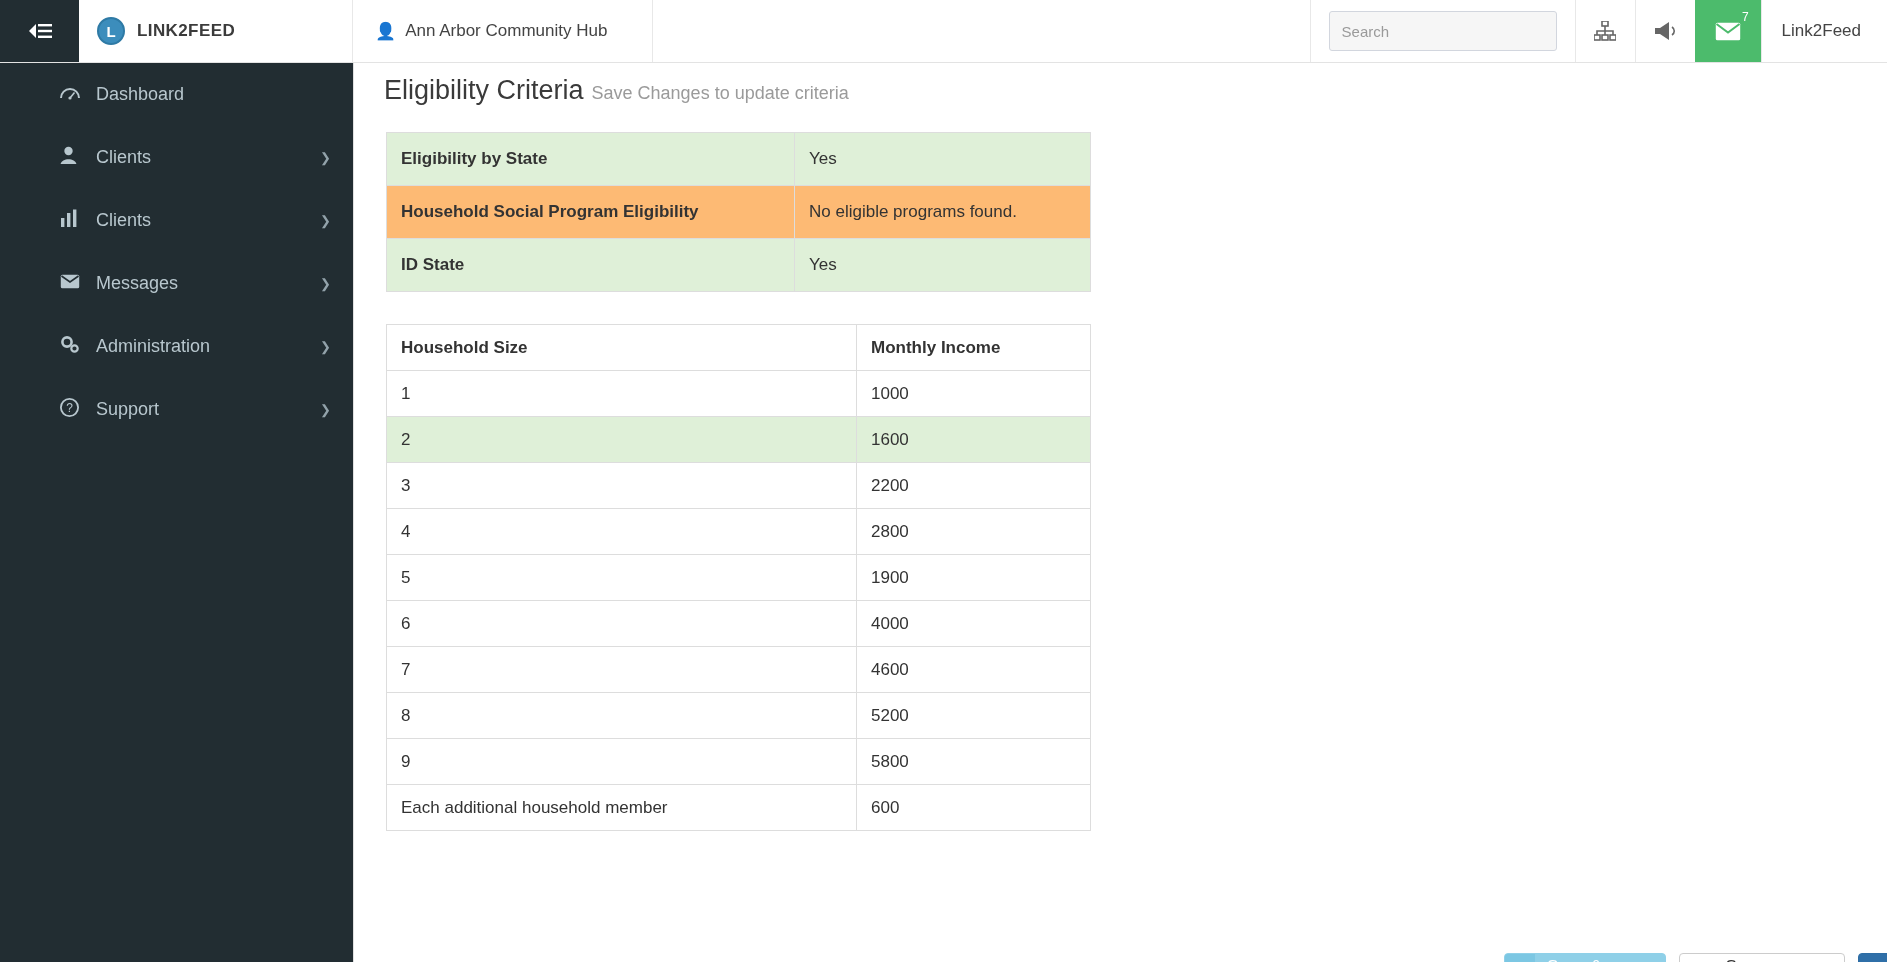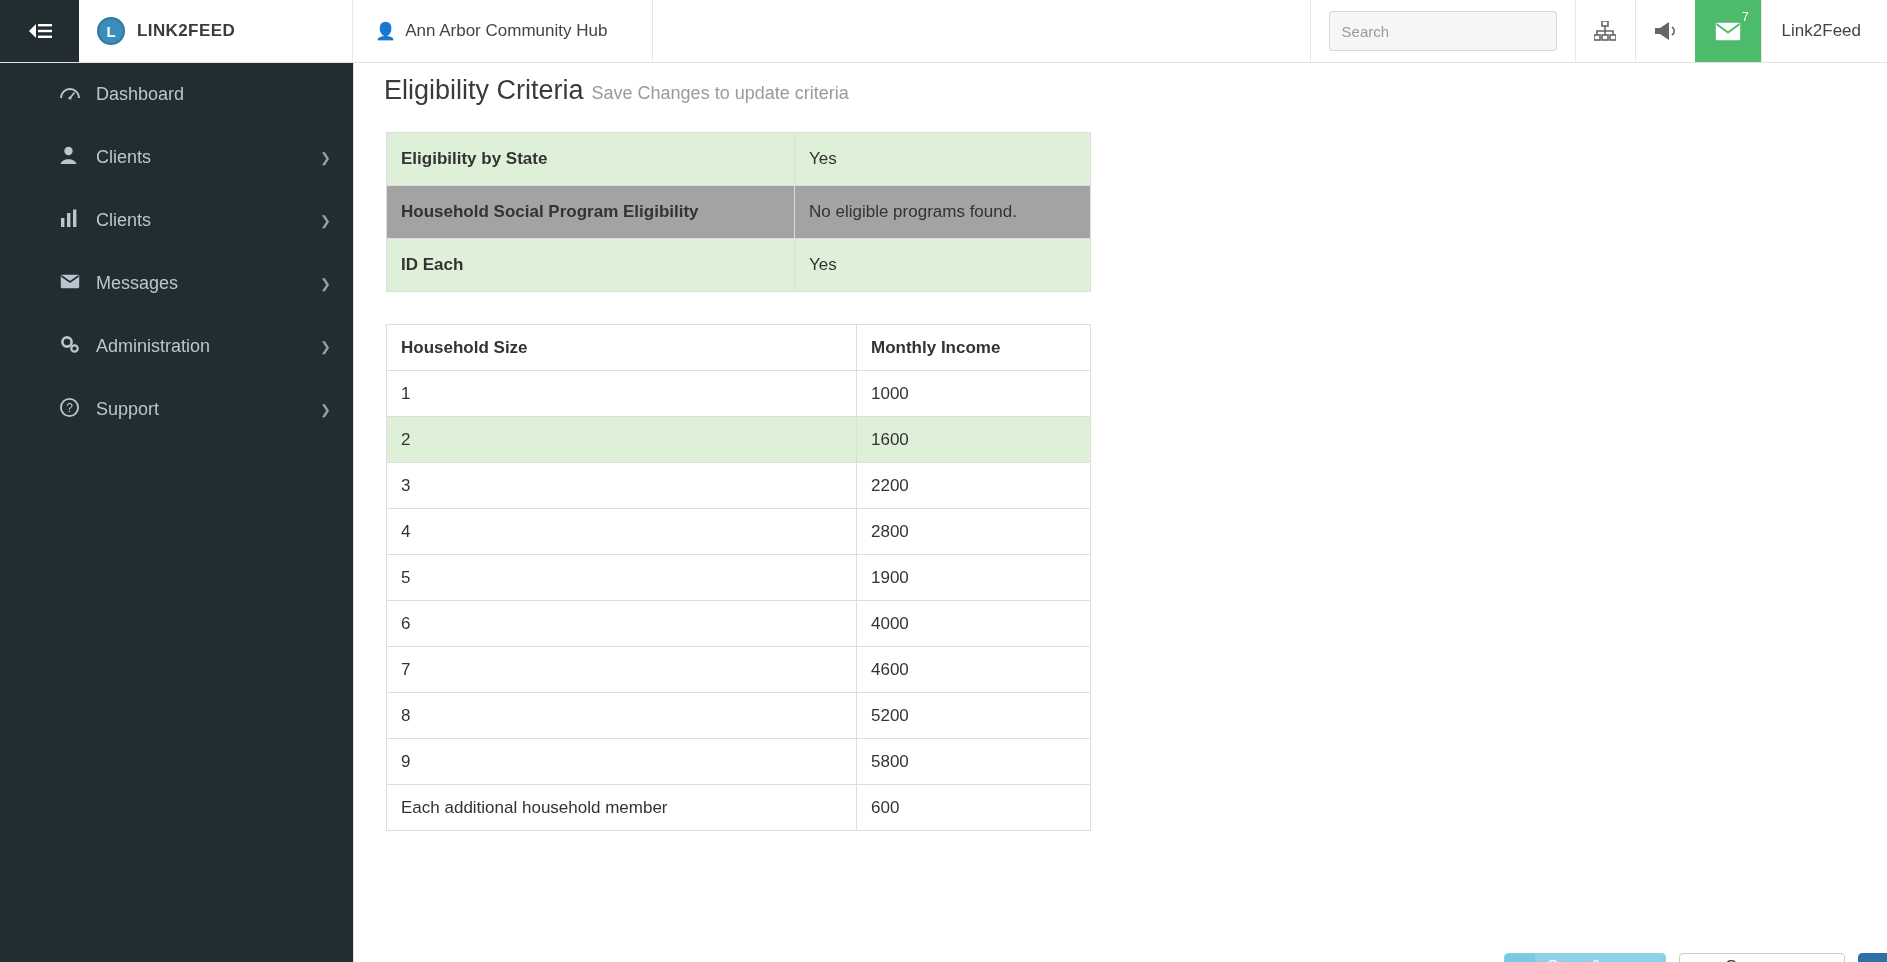--- a/index.html
+++ b/index.html
@@ -114,7 +114,7 @@
     font-size: 17px; color: #333;
   }
   .crit tr.green td { background: #dff0d8; }
-  .crit tr.warn td  { background: #a3a3a3; }
+  .crit tr.warn td  { background: #fdba74; }
   .crit td.k { font-weight: bold; width: 408px; }
 
   .inc { margin-top: 32px; }

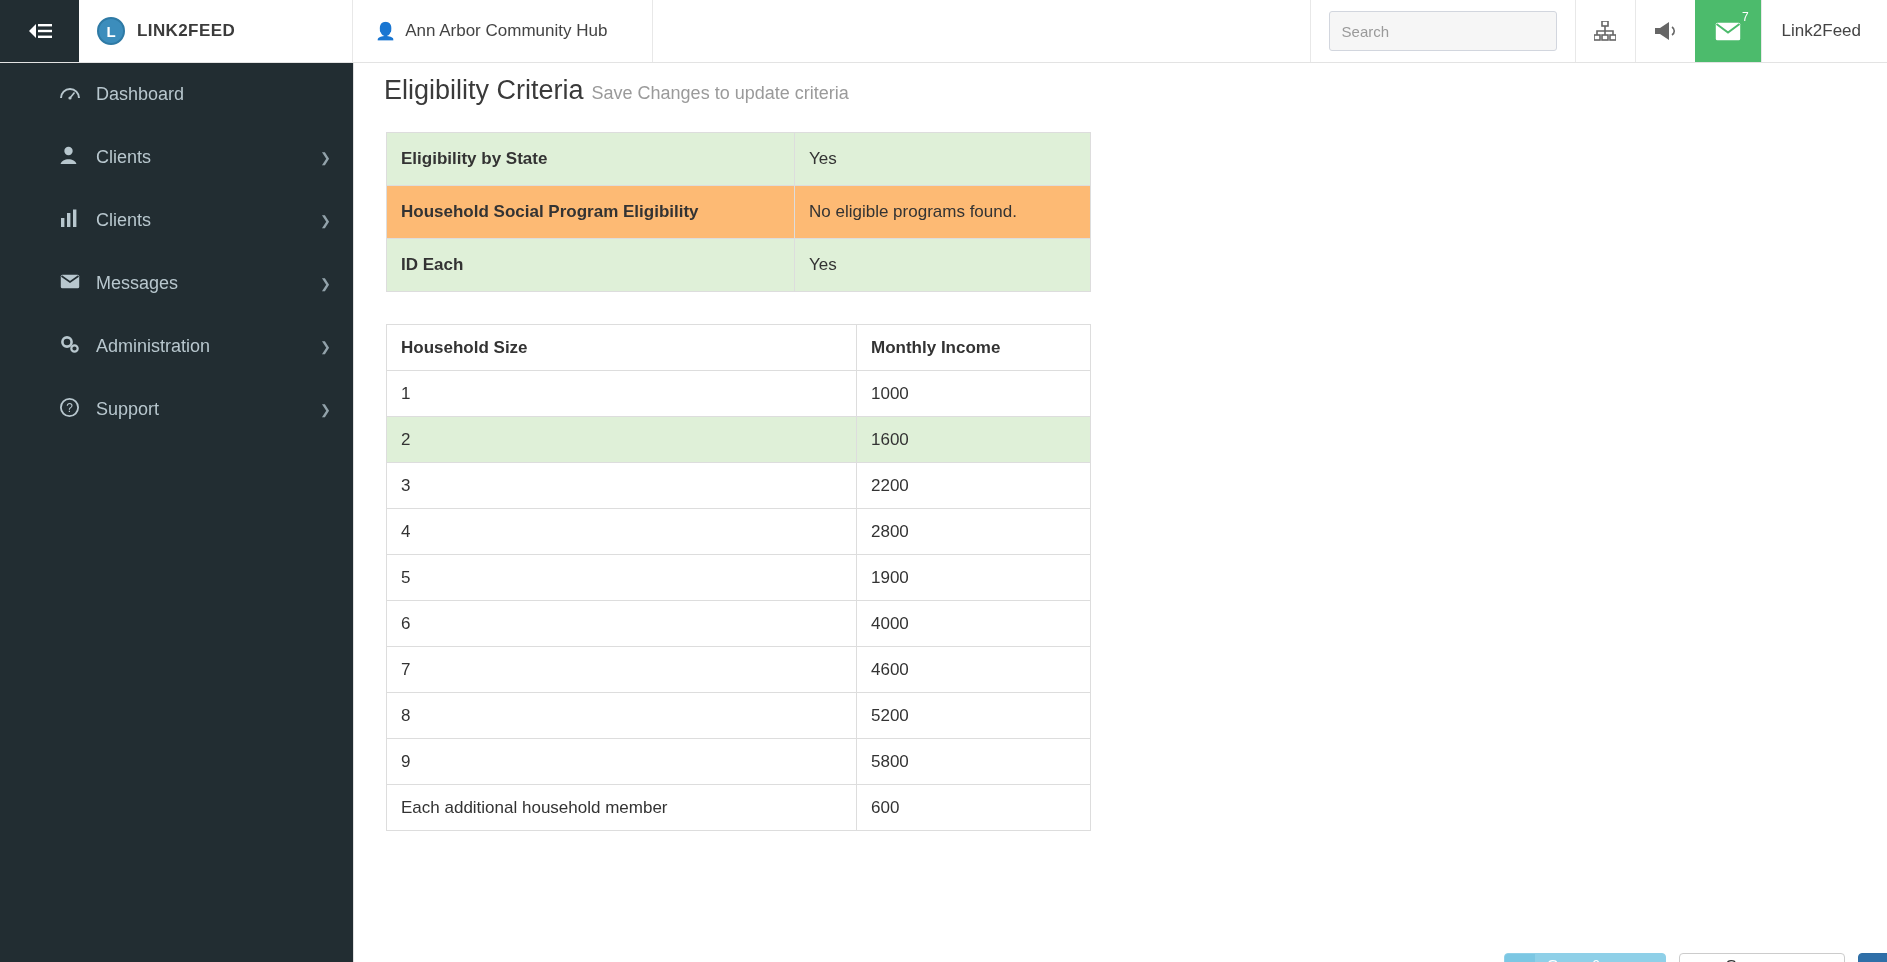--- a/index.html
+++ b/index.html
@@ -307,7 +307,7 @@
             <td>No eligible programs found.</td>
           </tr>
           <tr class="green">
-            <td class="k">ID Each</td>
+            <td class="k">ID State</td>
             <td>Yes</td>
           </tr>
         </tbody>

